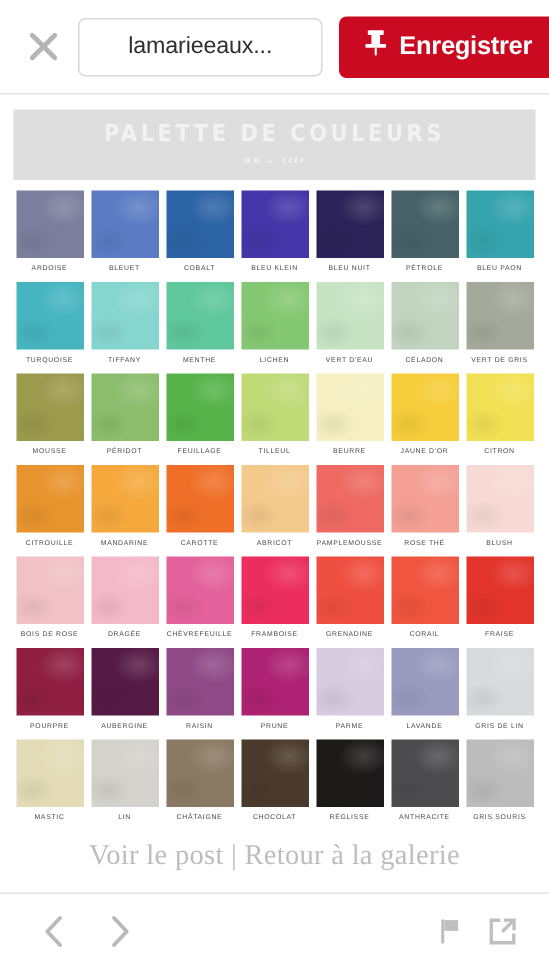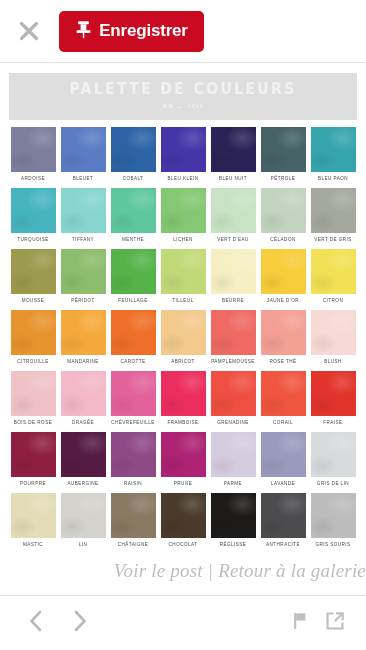--- a/index.html
+++ b/index.html
@@ -121,6 +121,9 @@
       </span>
     </div>
 
+    <div class="urlbox">
+      <span title="lamarieeaux...">lamarieeaux...</span>
+    </div>
 
     <div class="save-btn" style="background: rgb(202, 10, 32);">
       <span class="pin-icon">

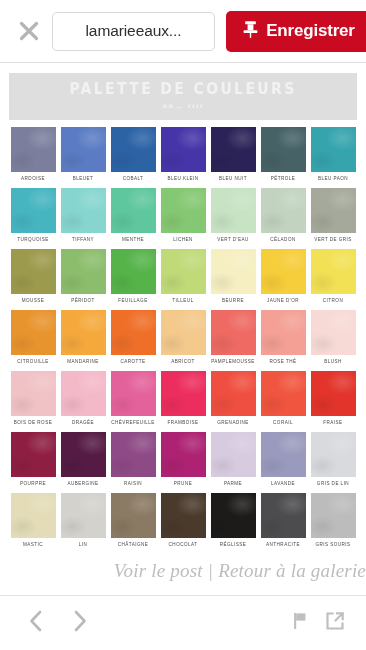--- a/index.html
+++ b/index.html
@@ -87,9 +87,9 @@
   }
 
   .footer-links{
-    margin-top:13px;text-align:right;
+    margin-top:13px;text-align:center;
     font-family:"Liberation Serif","DejaVu Serif",serif;
-    font-size:19px;color:#bdbdbd;letter-spacing:.2px;white-space:nowrap;font-style:italic;
+    font-size:19px;color:#bdbdbd;letter-spacing:.2px;white-space:nowrap;
   }
 
   

